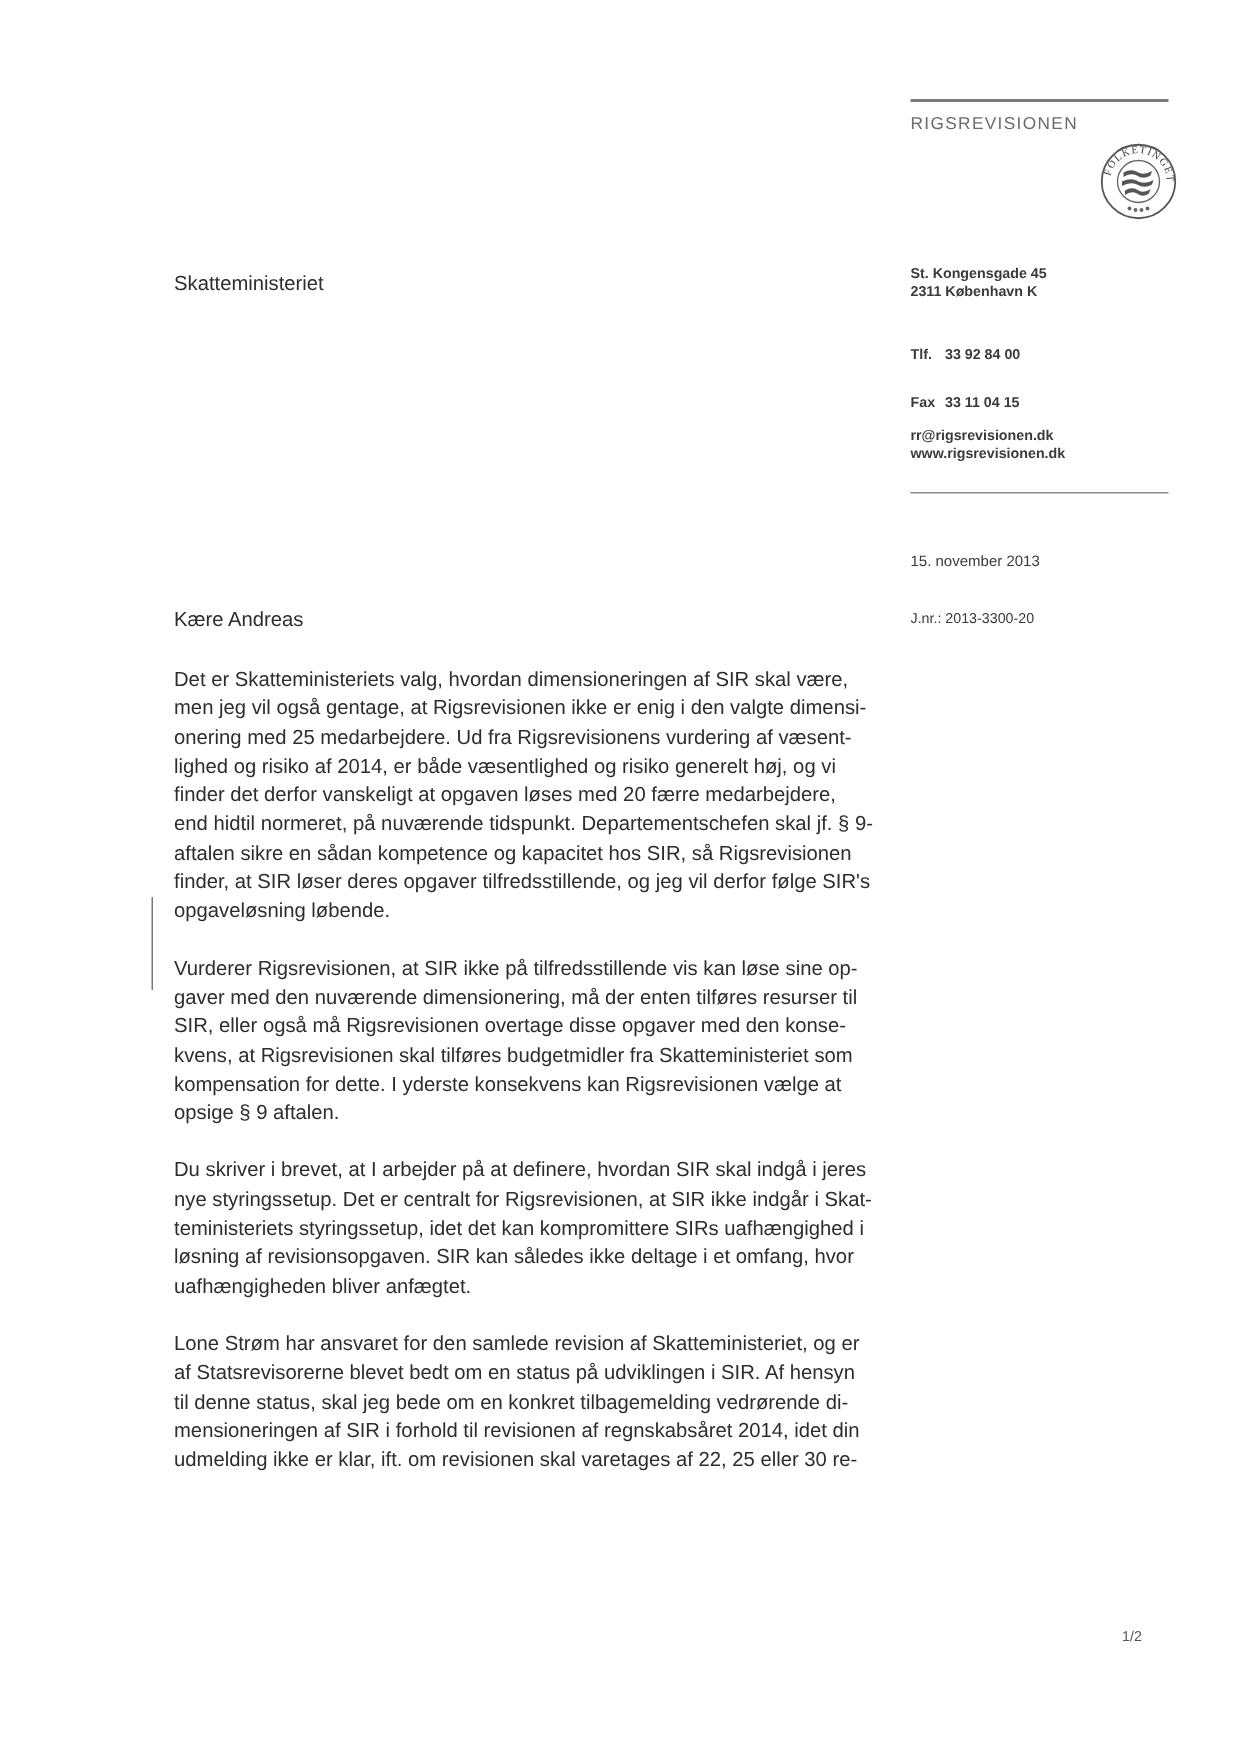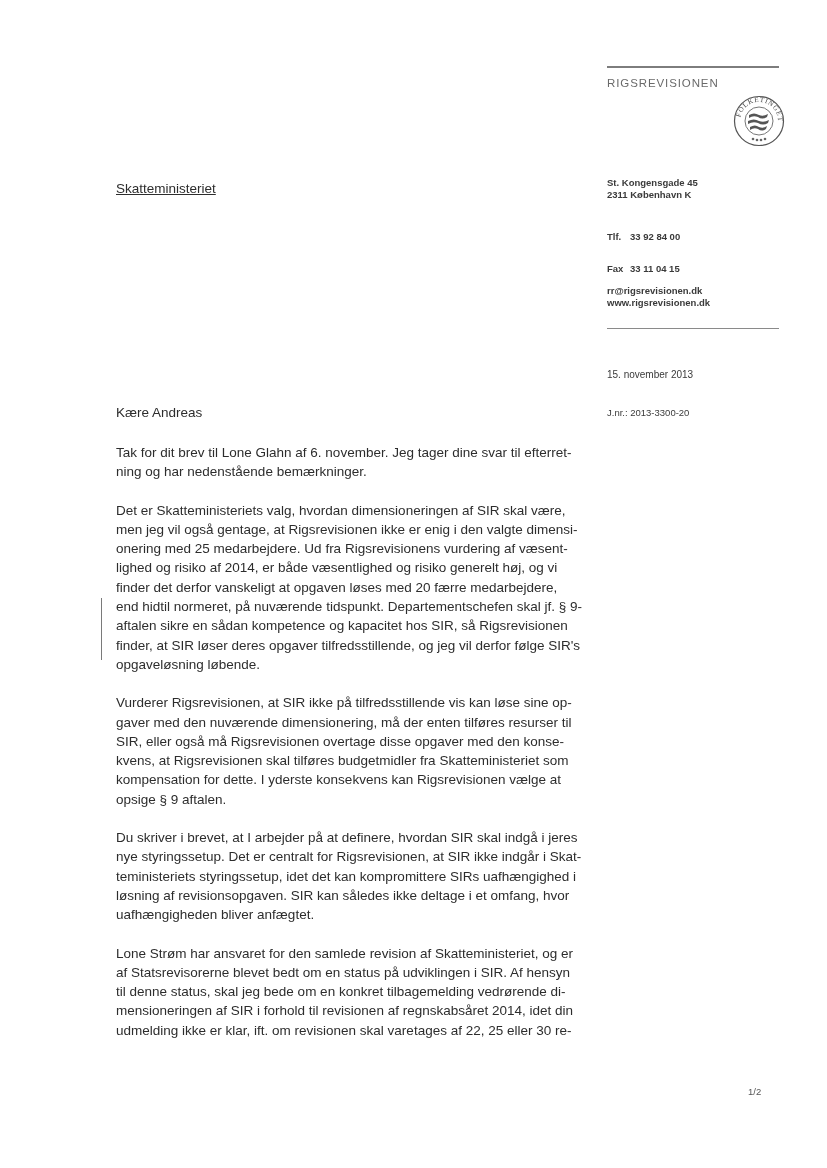--- a/index.html
+++ b/index.html
@@ -46,7 +46,7 @@
       line-height: 20px;
       color: #2d2d2d;
     }
-    .recipient div { white-space: nowrap; text-decoration: underline; }
+    .recipient div { white-space: nowrap; }
     .sender {
       position: absolute;
       left: 607px;

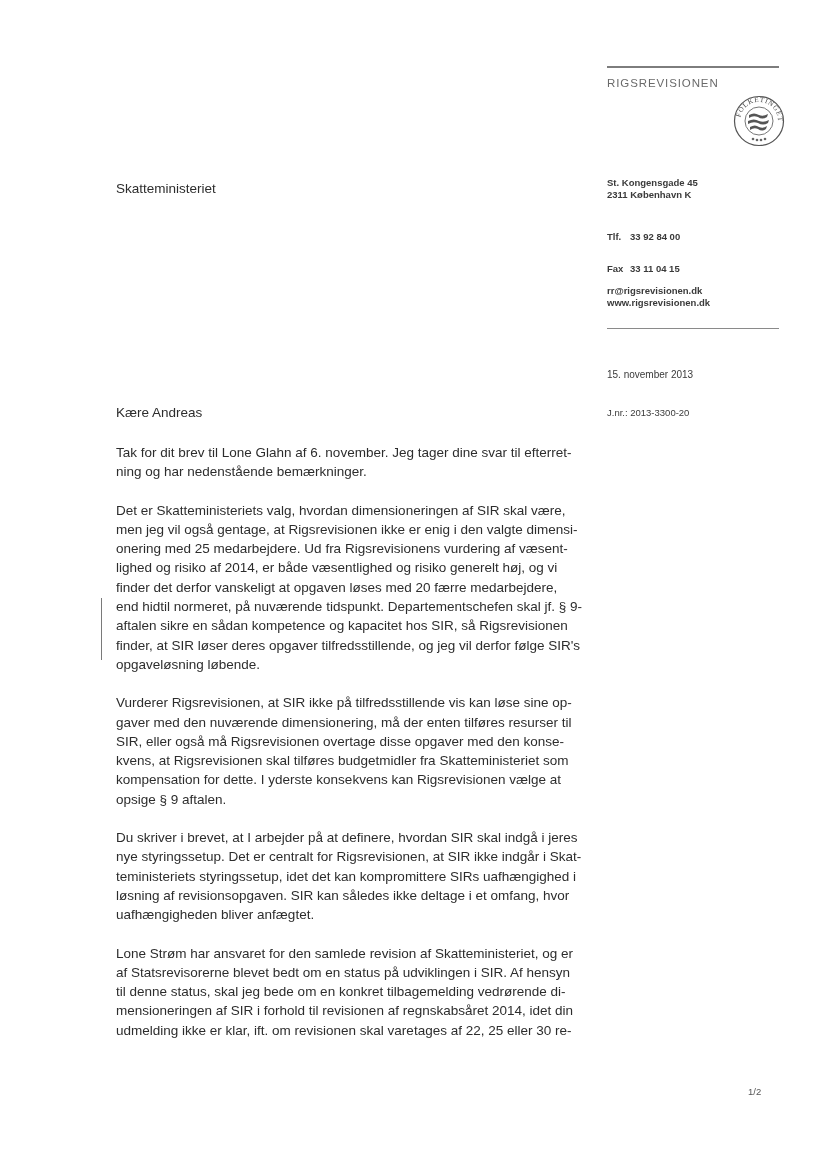--- a/index.html
+++ b/index.html
@@ -171,8 +171,6 @@
 <div class="margin-mark"></div>
 
 <div class="body">
-  <p>Tak for dit brev til Lone Glahn af 6. november. Jeg tager dine svar til efterret-
-ning og har nedenstående bemærkninger.</p>
   <p>Det er Skatteministeriets valg, hvordan dimensioneringen af SIR skal være,
 men jeg vil også gentage, at Rigsrevisionen ikke er enig i den valgte dimensi-
 onering med 25 medarbejdere. Ud fra Rigsrevisionens vurdering af væsent-

